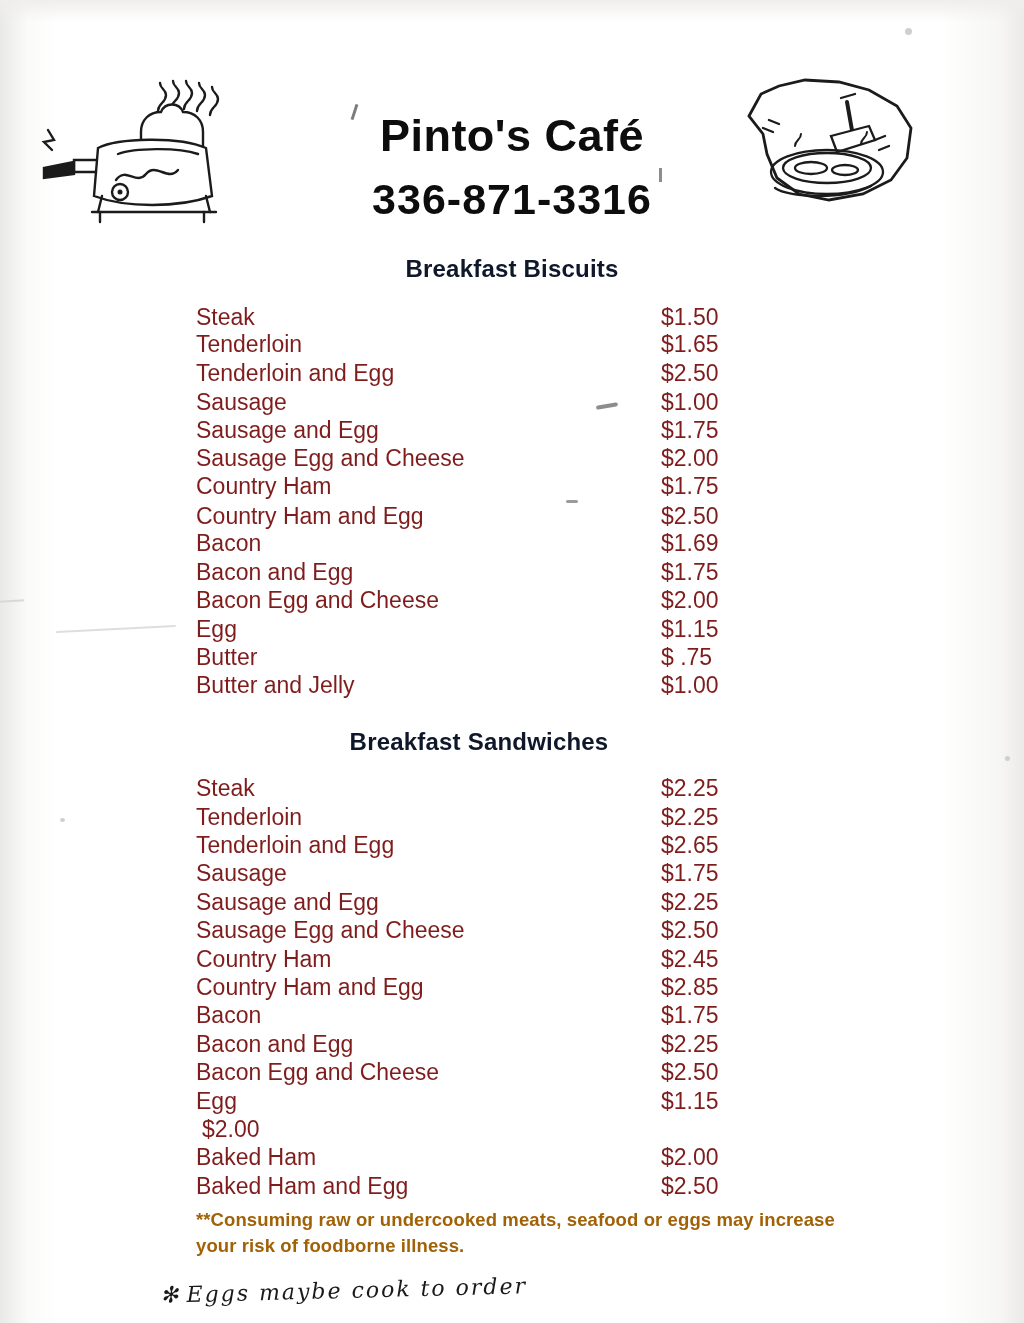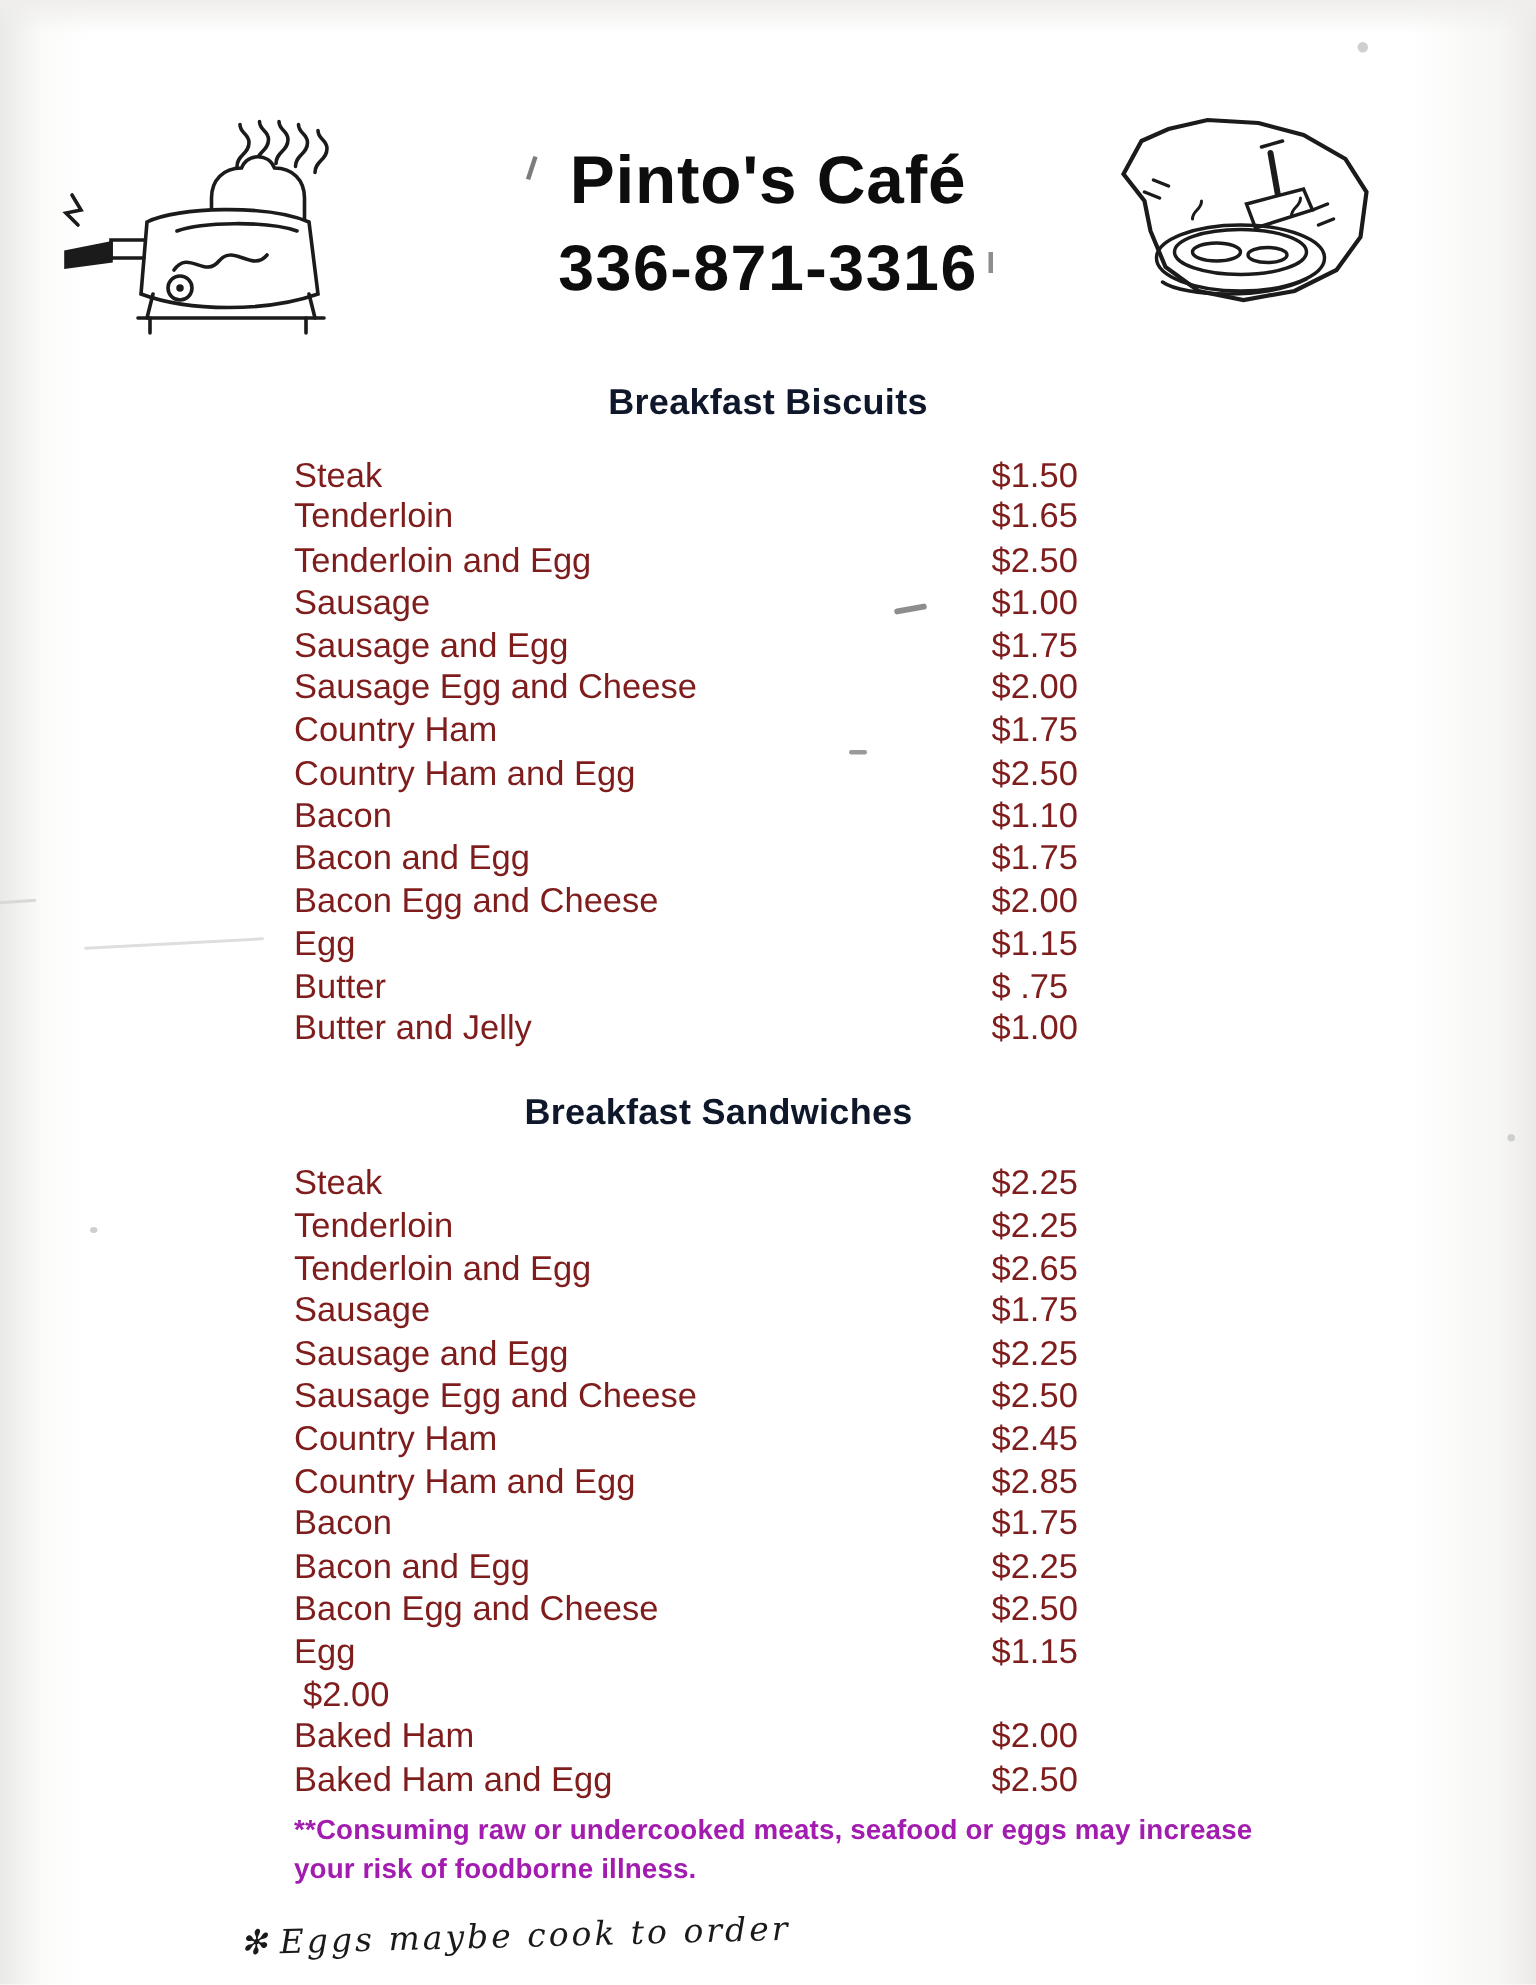--- a/index.html
+++ b/index.html
@@ -49,7 +49,7 @@
     font-weight: bold;
     letter-spacing: 0.5px;
     line-height: 1.05;
-    margin: 0;
+    margin: 16px;
     color: #0d0d0d;
   }
   .phone {

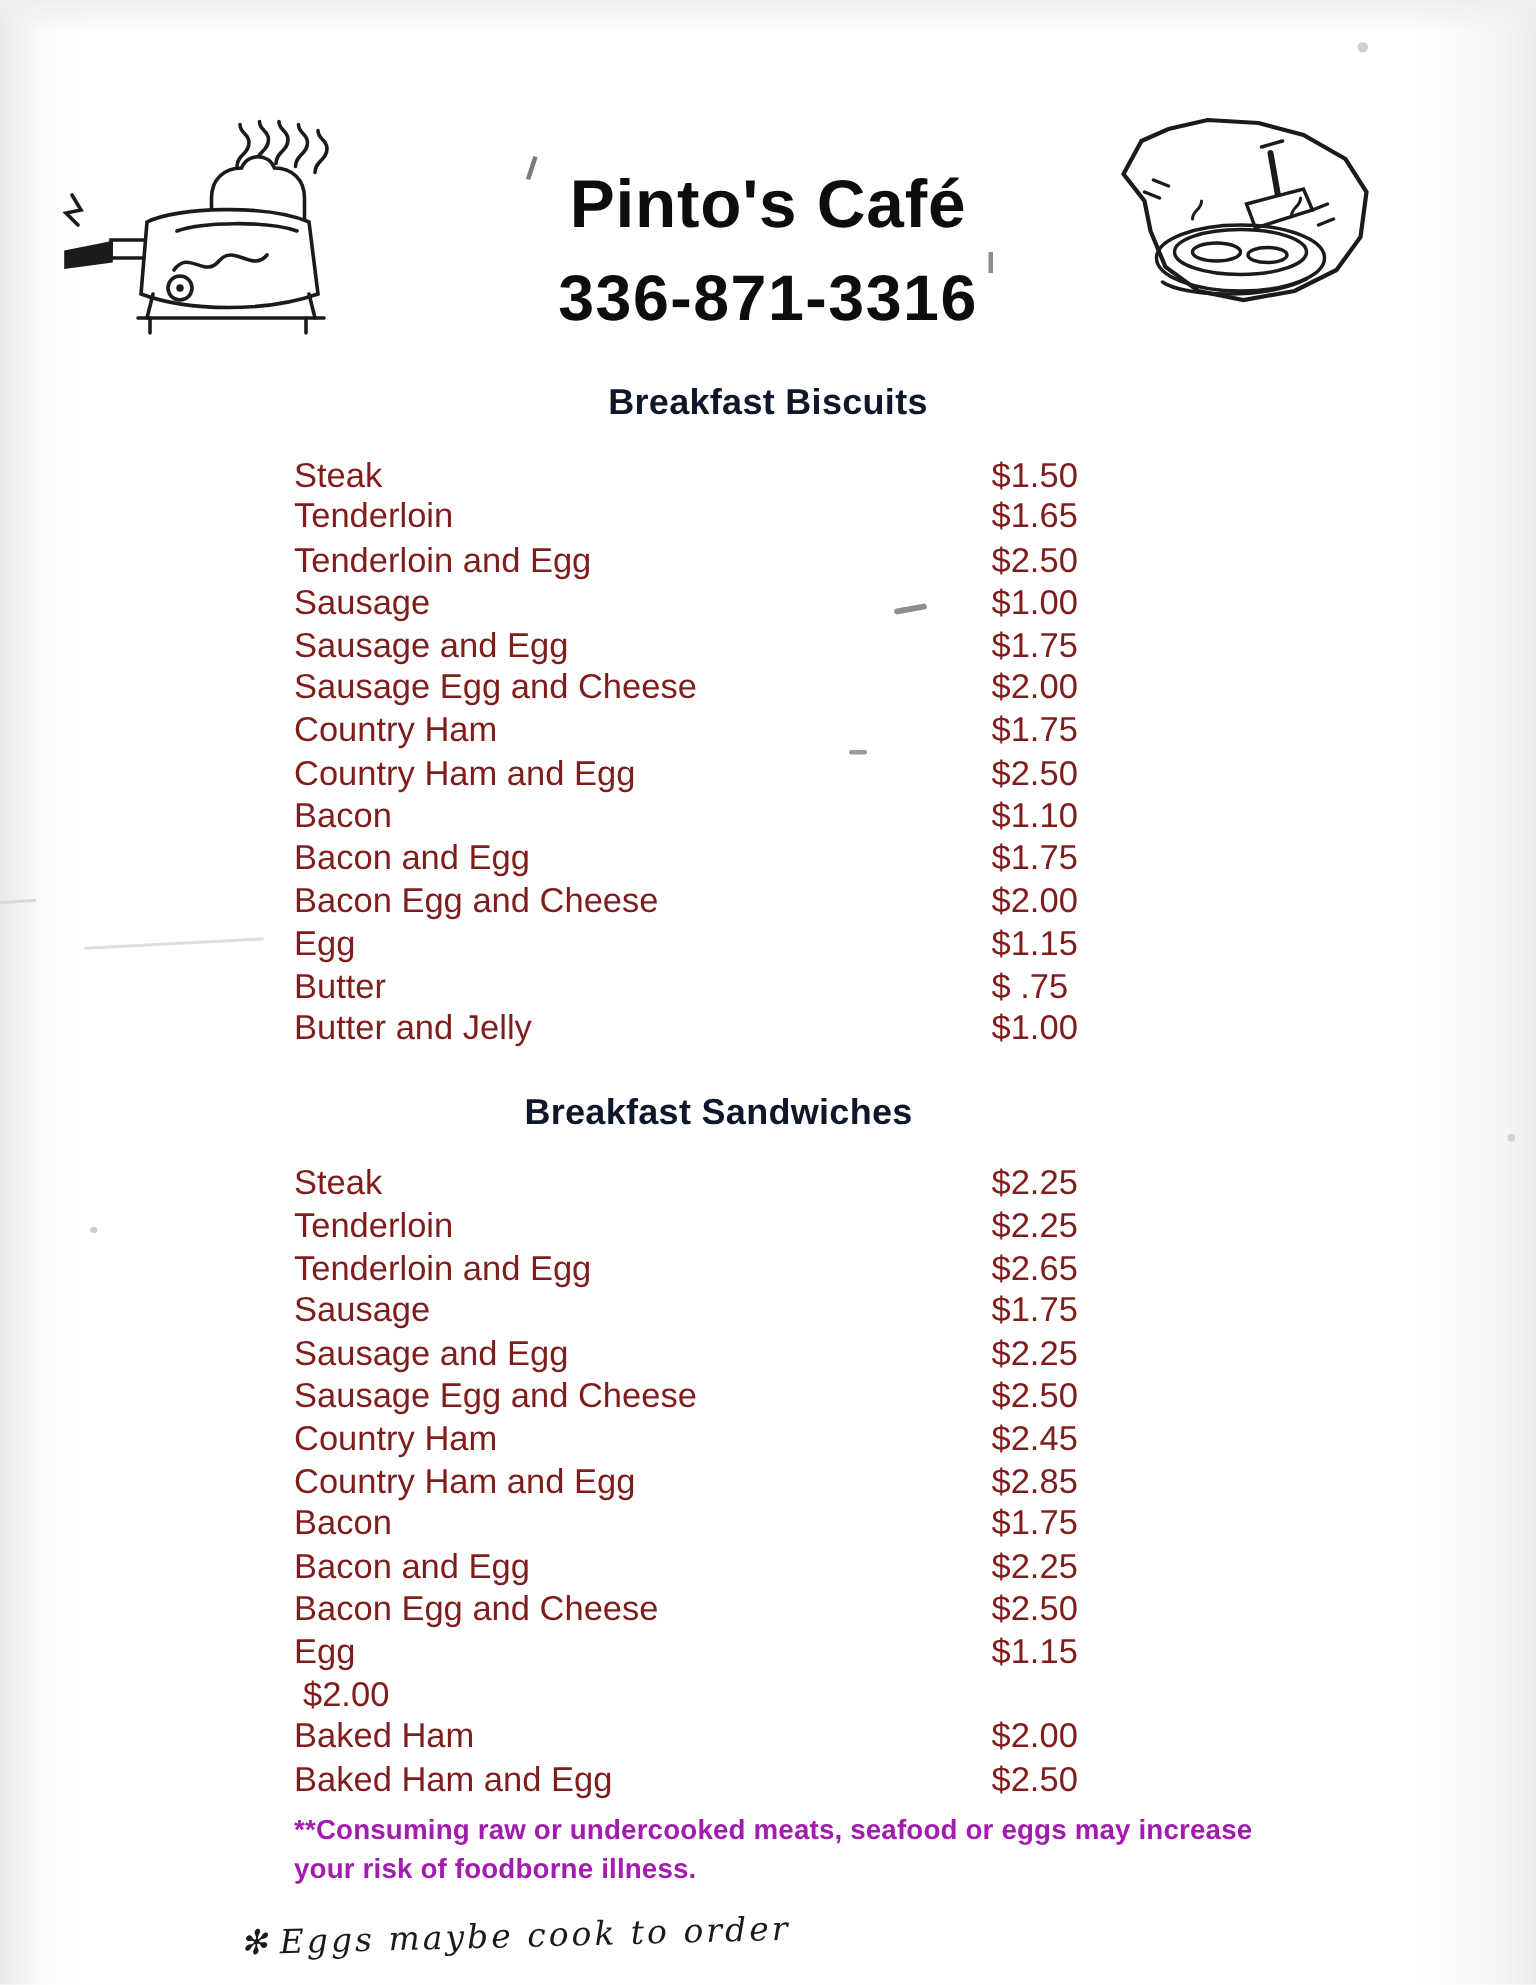--- a/index.html
+++ b/index.html
@@ -261,7 +261,7 @@
   </div>
   <div class="menu-row">
     <span class="item">Bacon</span>
-    <span class="price">$1.10</span>
+    <span class="price">$1.69</span>
   </div>
   <div class="menu-row j2">
     <span class="item">Bacon and Egg</span>

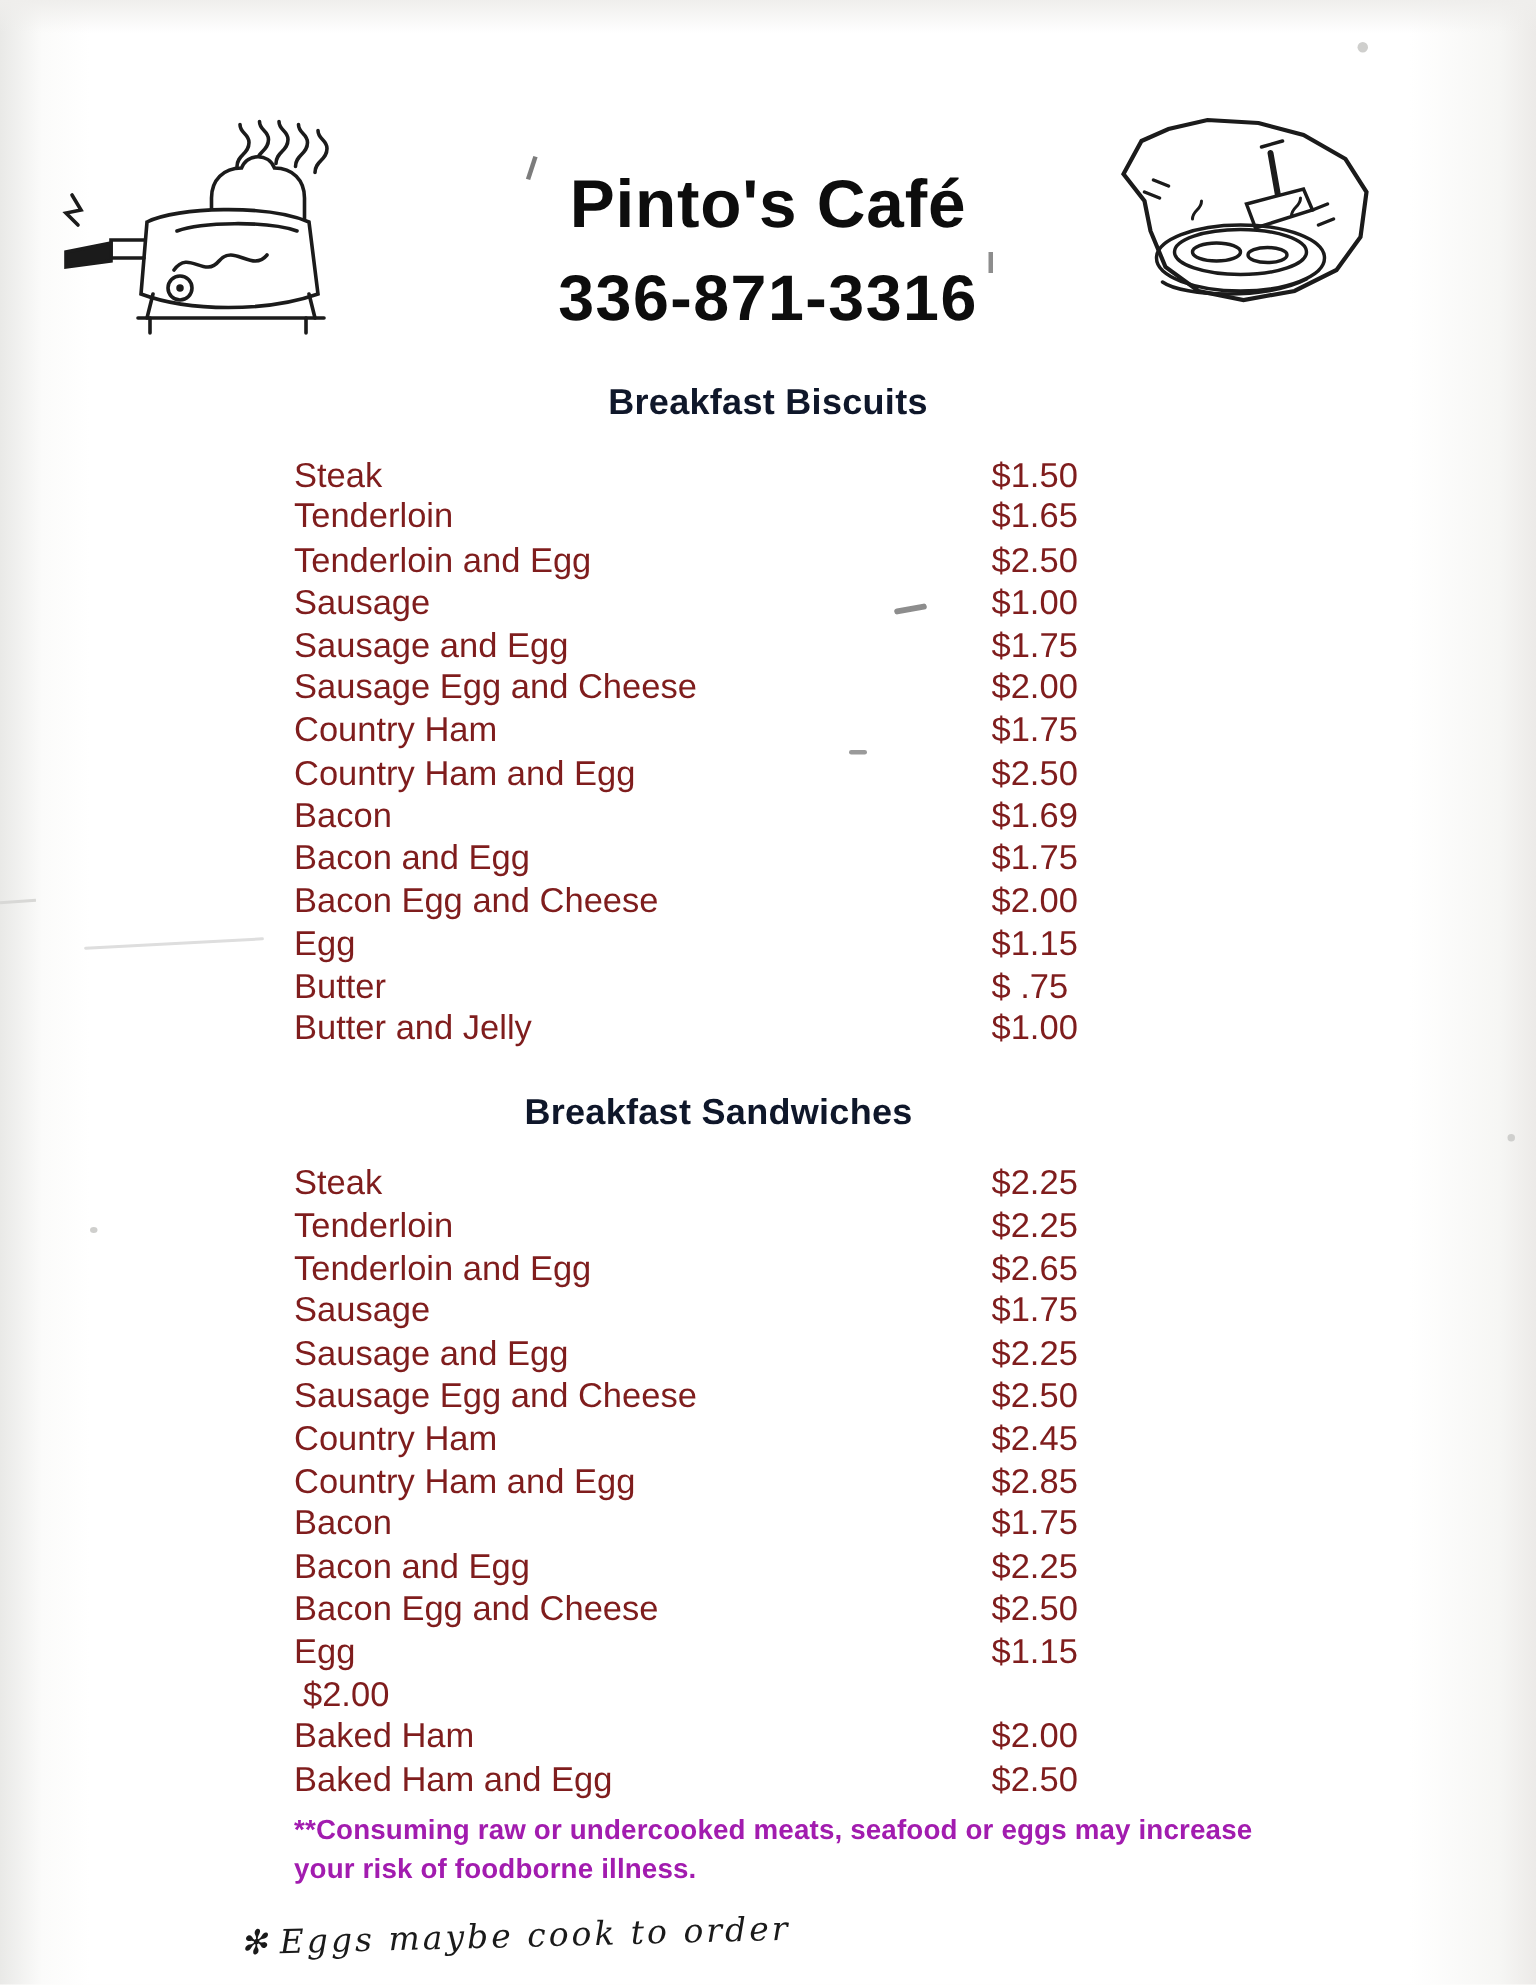--- a/index.html
+++ b/index.html
@@ -117,7 +117,7 @@
     font-size: 18.5px;
     font-weight: bold;
     line-height: 26px;
-    color: #a21caf;
+    color: #a16207;
     letter-spacing: 0.1px;
   }
 

